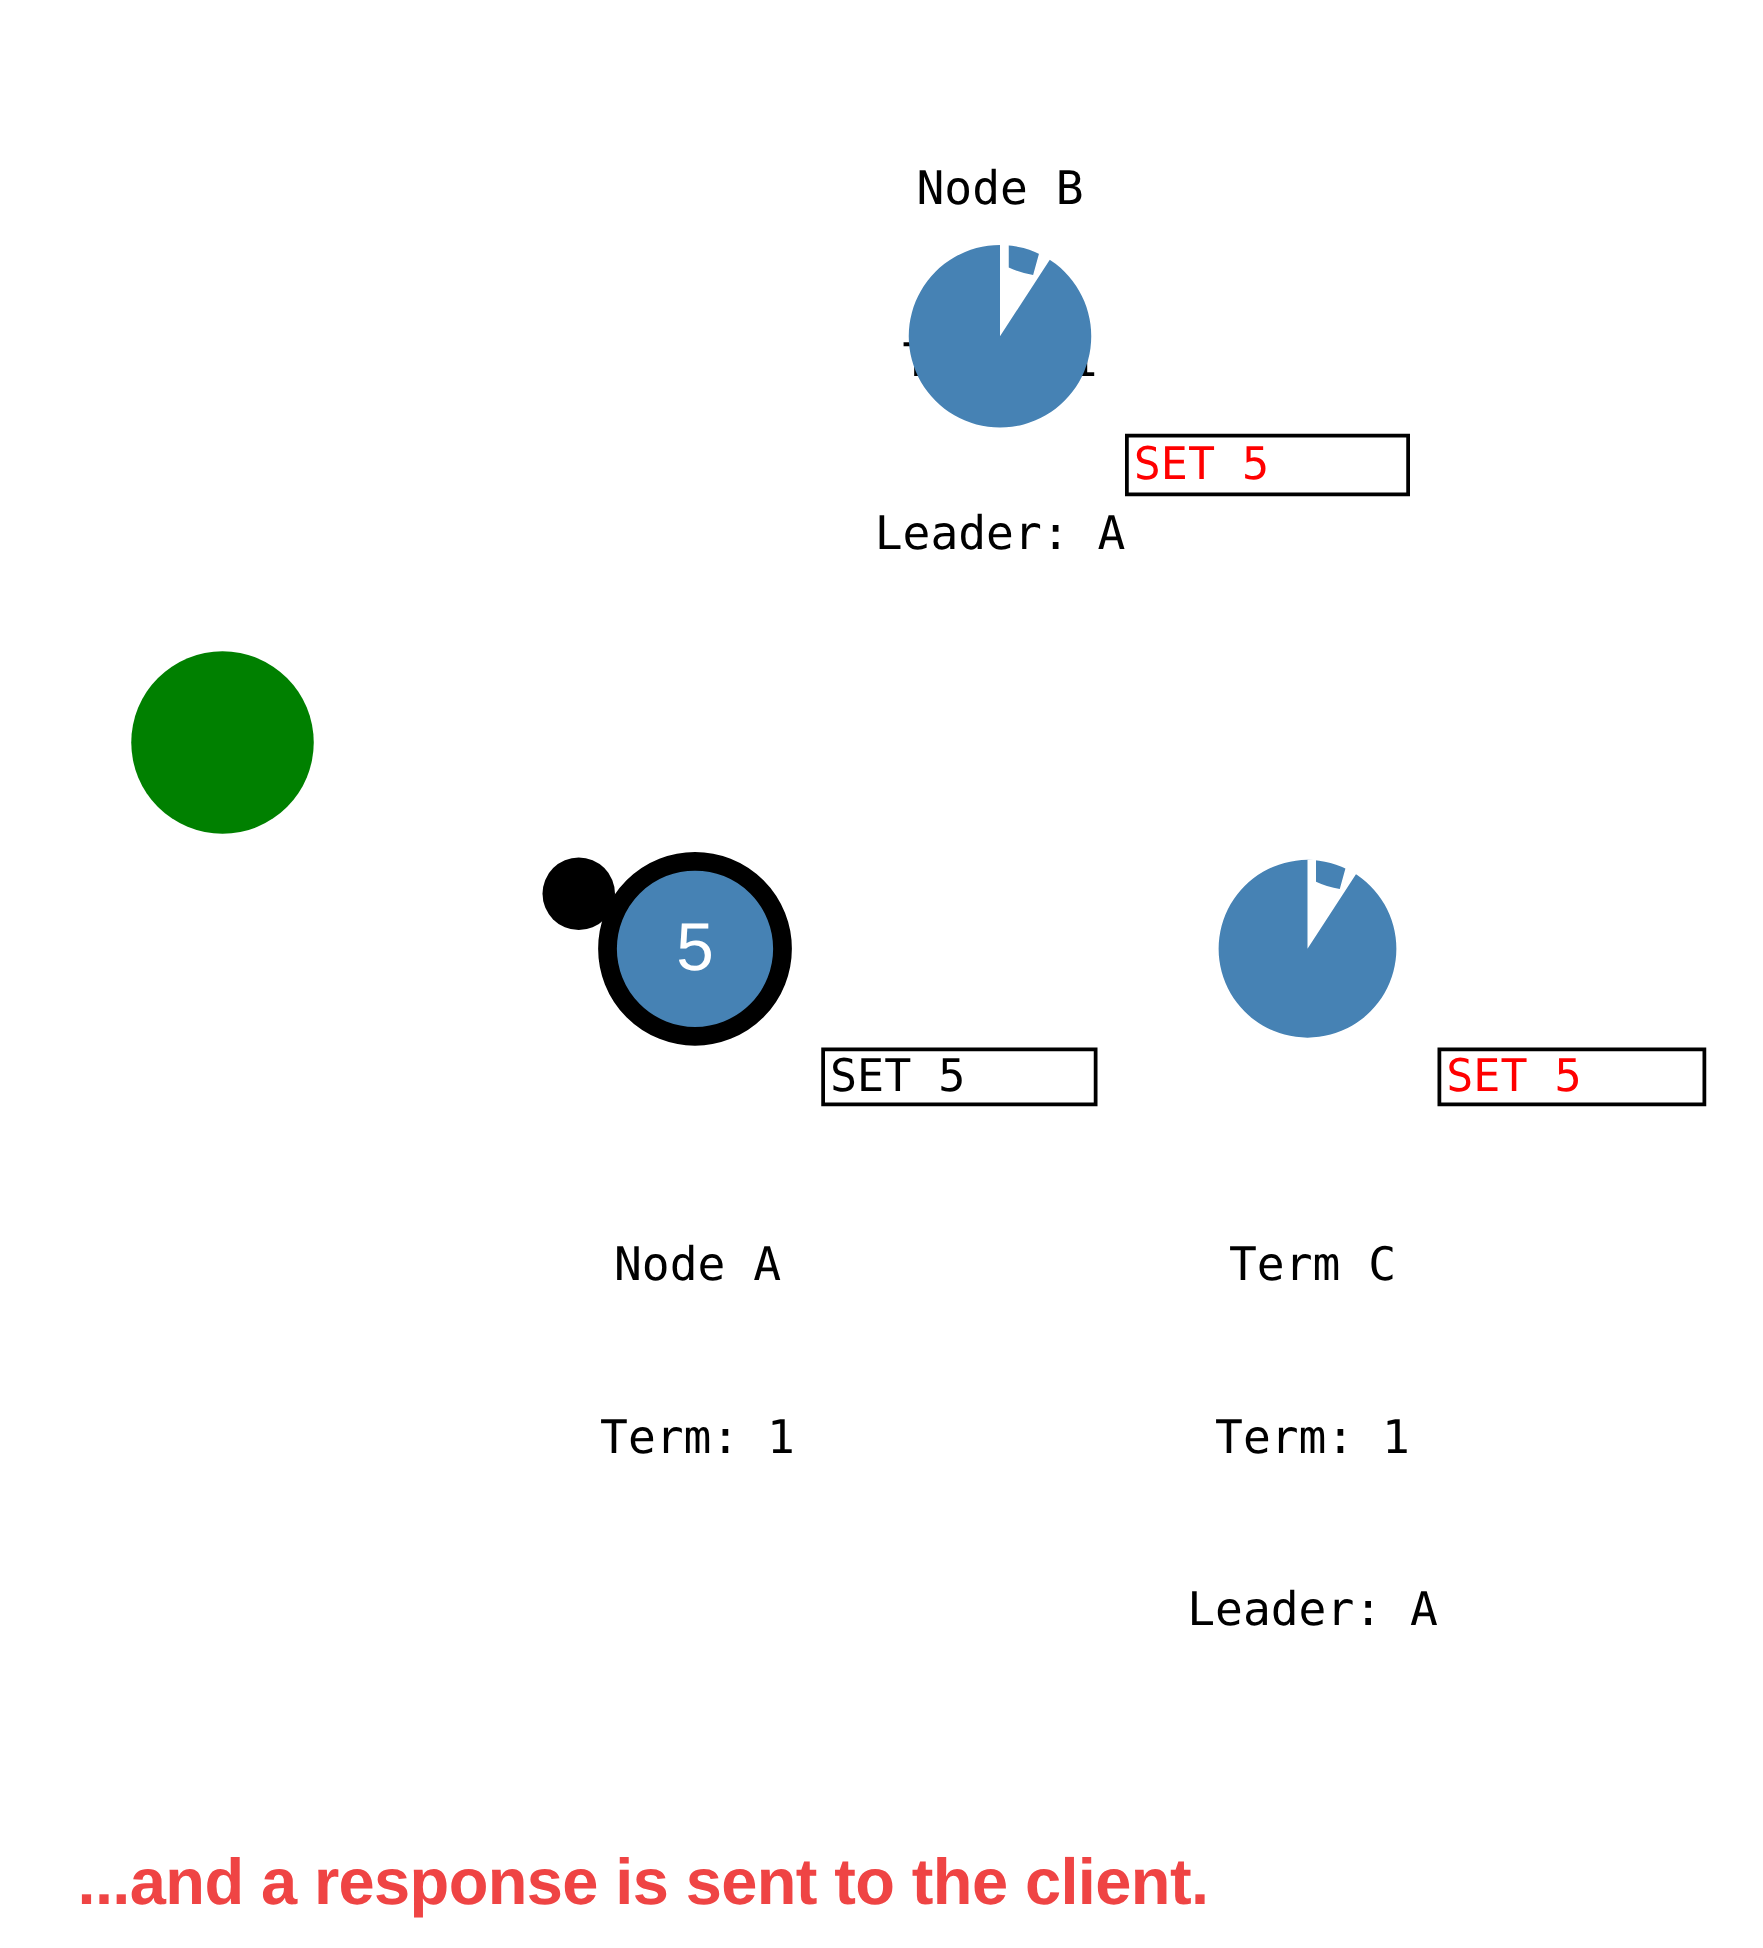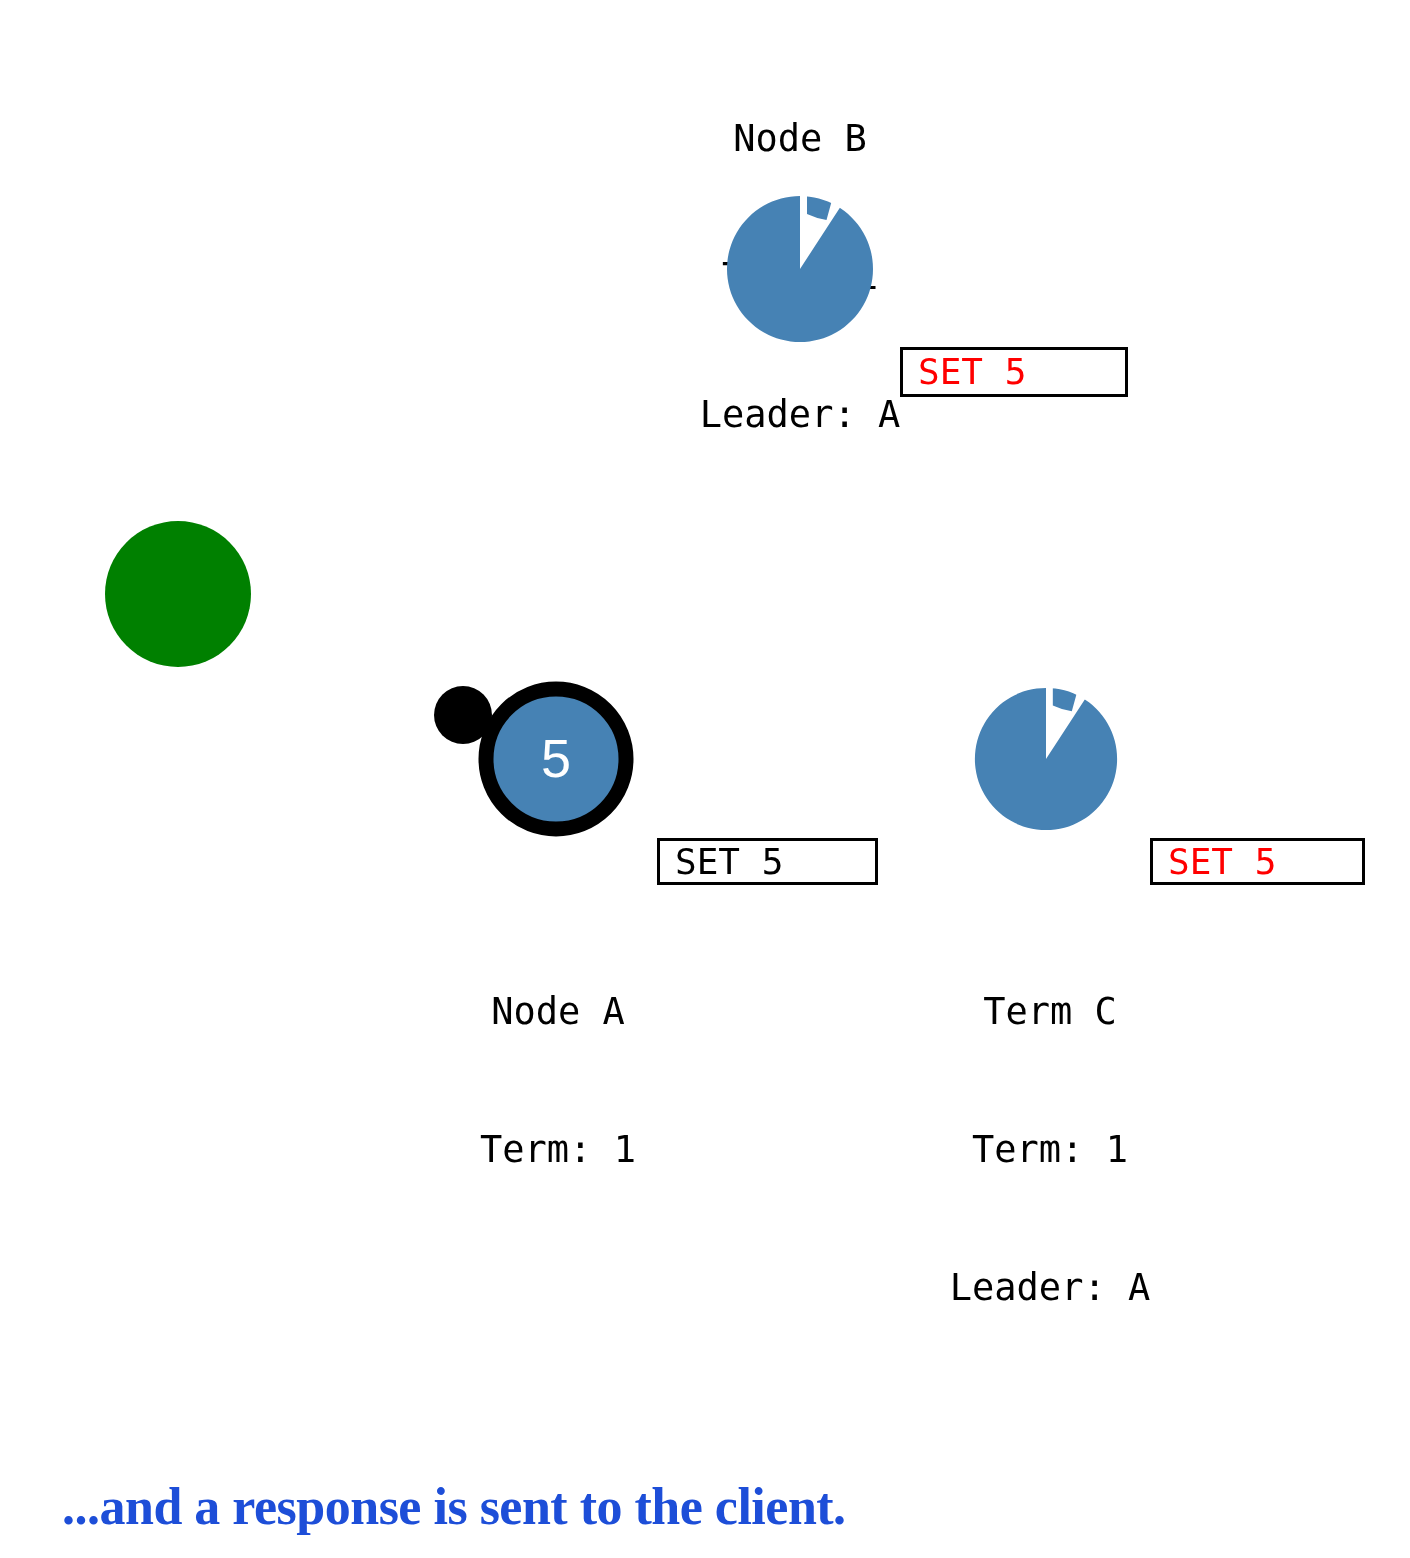--- a/index.html
+++ b/index.html
@@ -94,7 +94,7 @@
 
   <div class="node-group" style="left:0; top:0; width:1410px; height:420px;">
 
-    <div class="node-labels" style="left:560px; top:24px; width:480px;">
+    <div class="node-labels" style="left:560px; top:36px; width:480px;">
       <div>Node B</div>
       <div>Term: 1</div>
       <div>Leader: A</div>

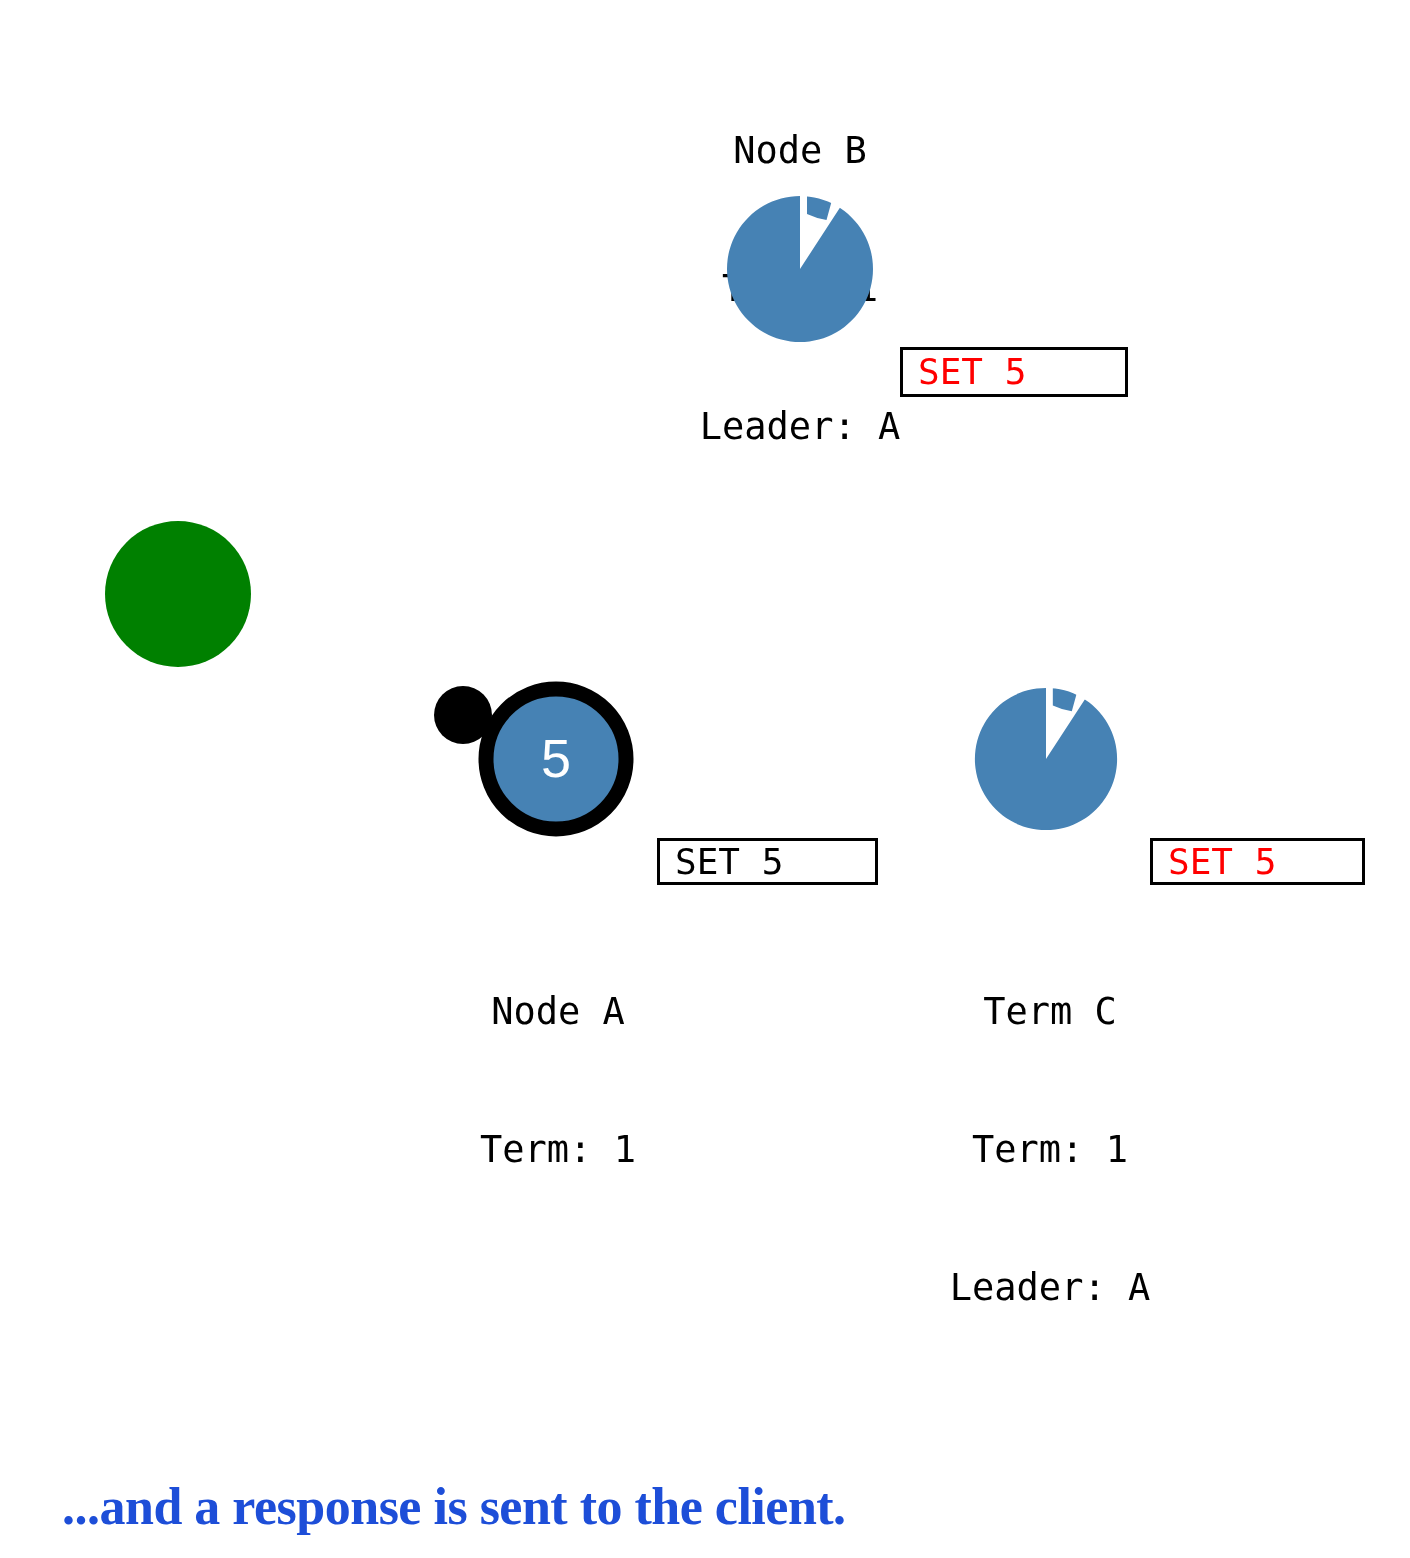--- a/index.html
+++ b/index.html
@@ -65,7 +65,7 @@
     background: #ffffff;
     display: flex;
     align-items: center;
-    padding-left: 15px;
+    padding-left: 4px;
     font-family: "DejaVu Sans Mono", monospace;
     font-size: 36px;
     line-height: 1;

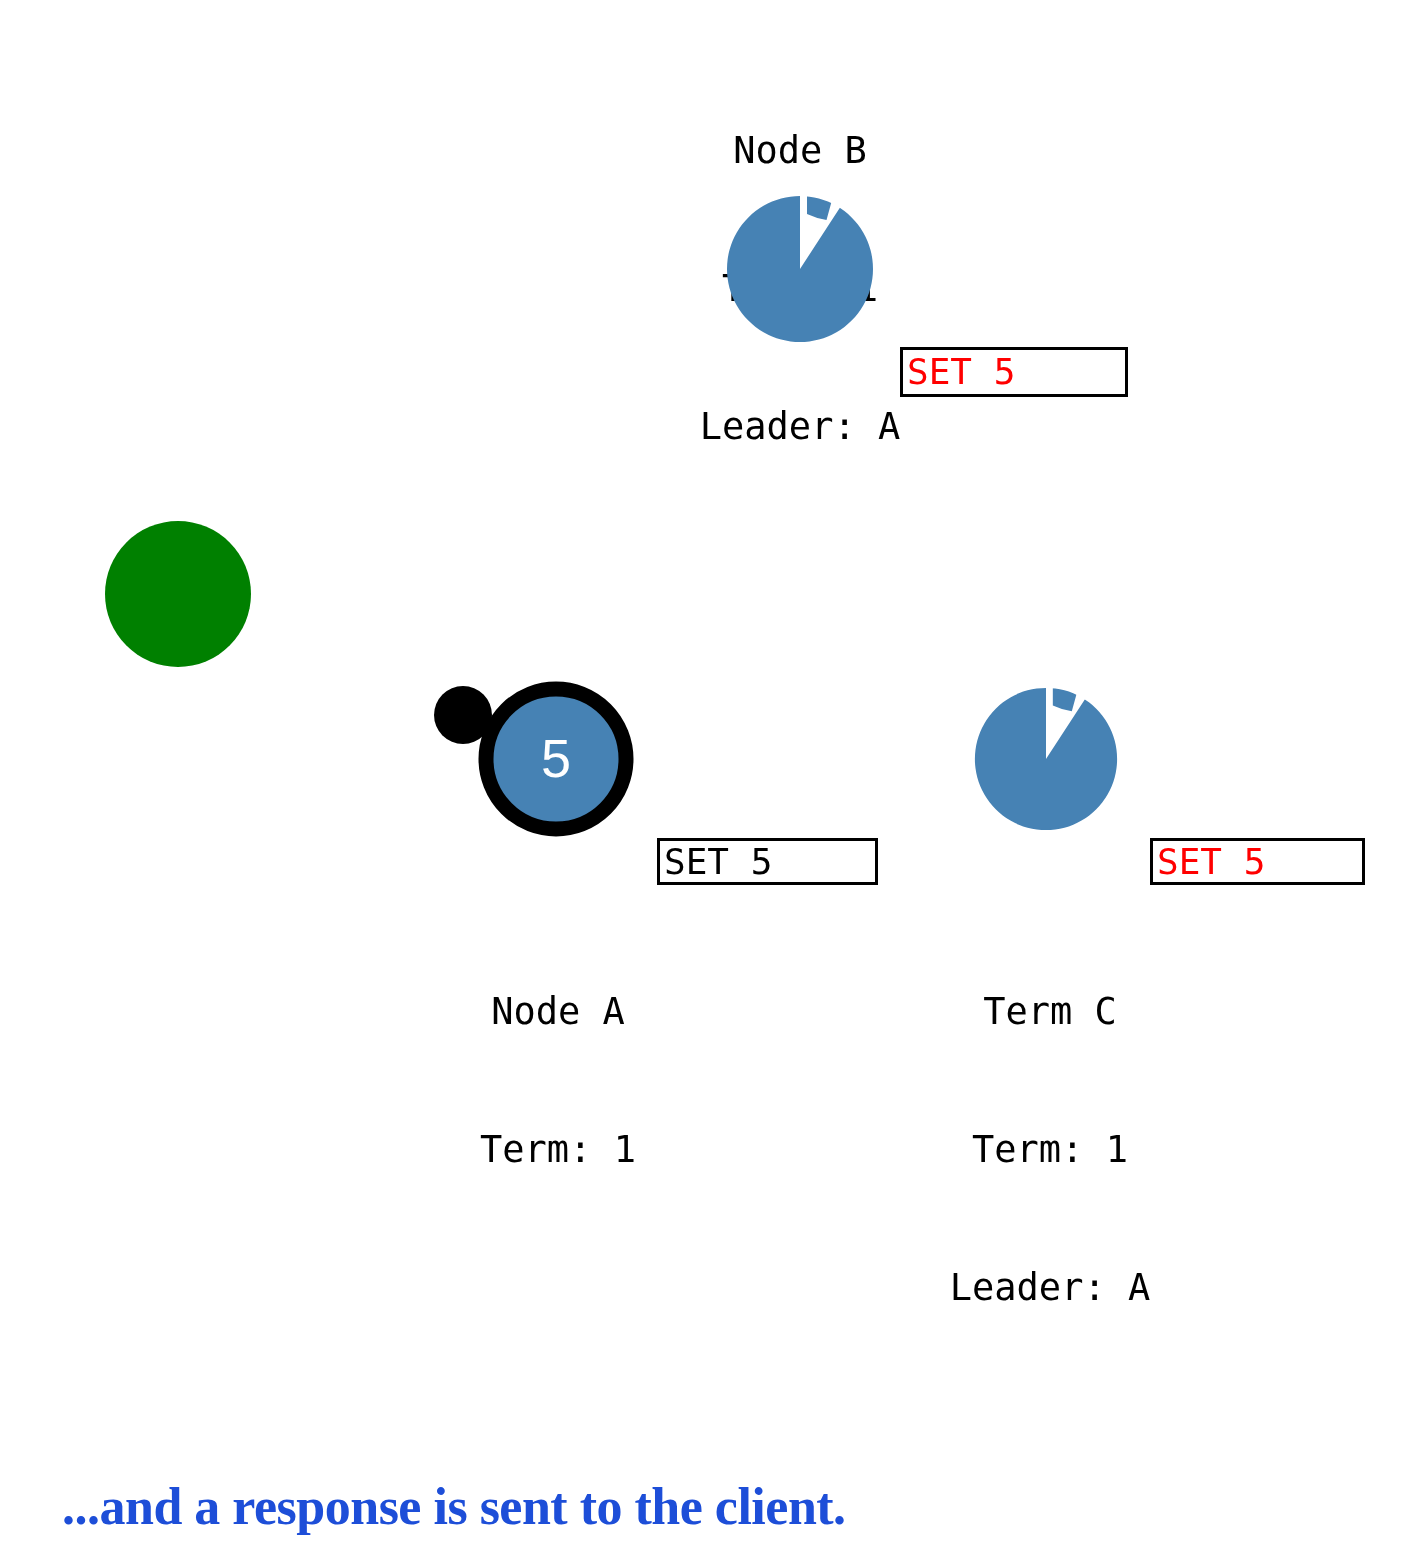--- a/index.html
+++ b/index.html
@@ -78,11 +78,11 @@
   
   .caption {
     position: absolute;
-    font-family: Liberation Serif, serif;
+    font-family: Liberation Sans, sans-serif;
     font-weight: bold;
     font-size: 52px;
     line-height: 1.1;
-    color: #1d4ed8;
+    color: #ef4444;
     white-space: pre;
     letter-spacing: -0.5px;
   }

